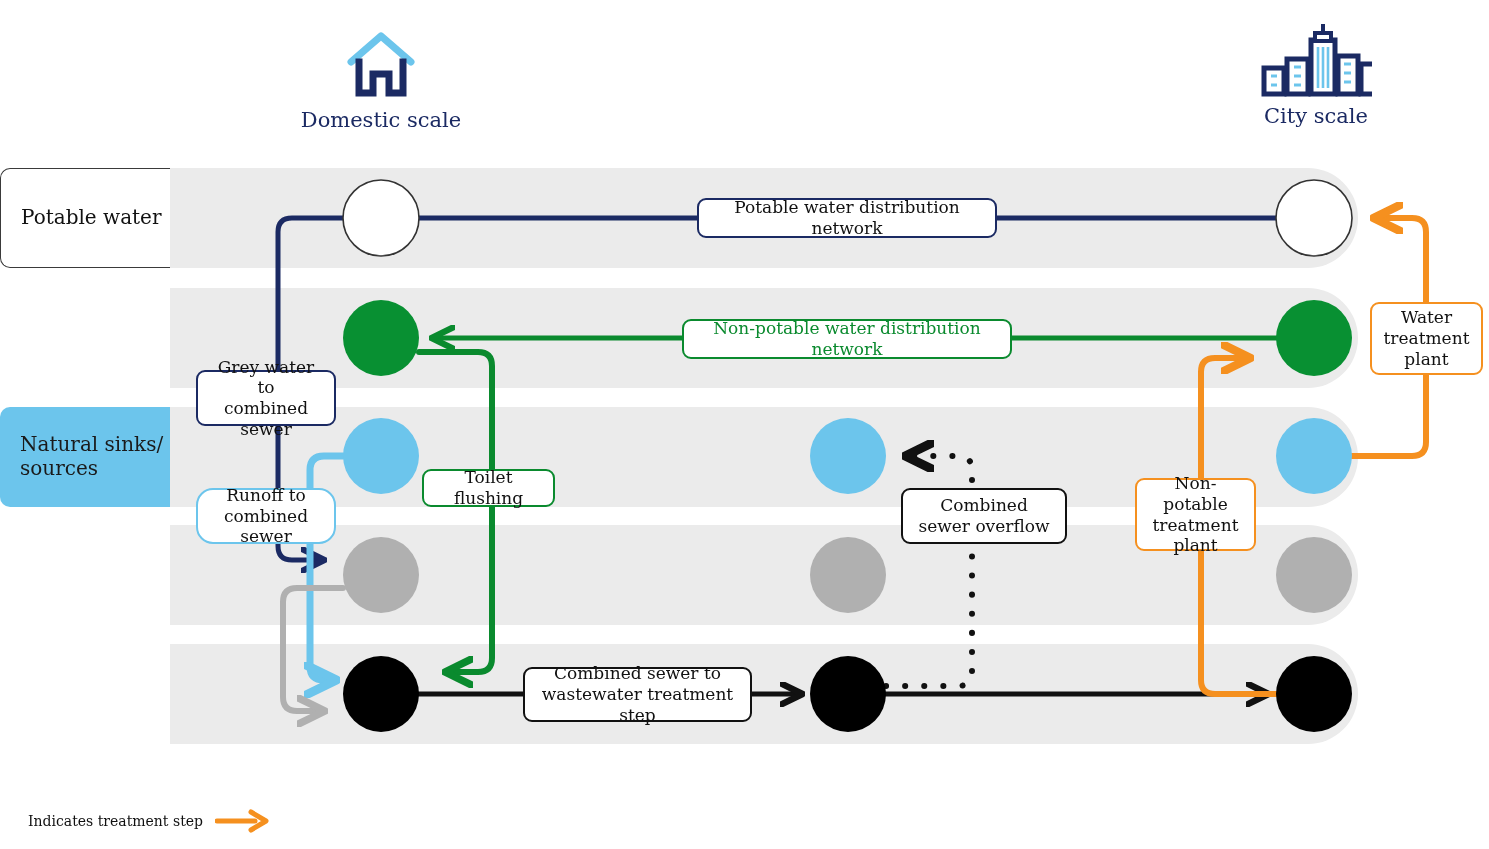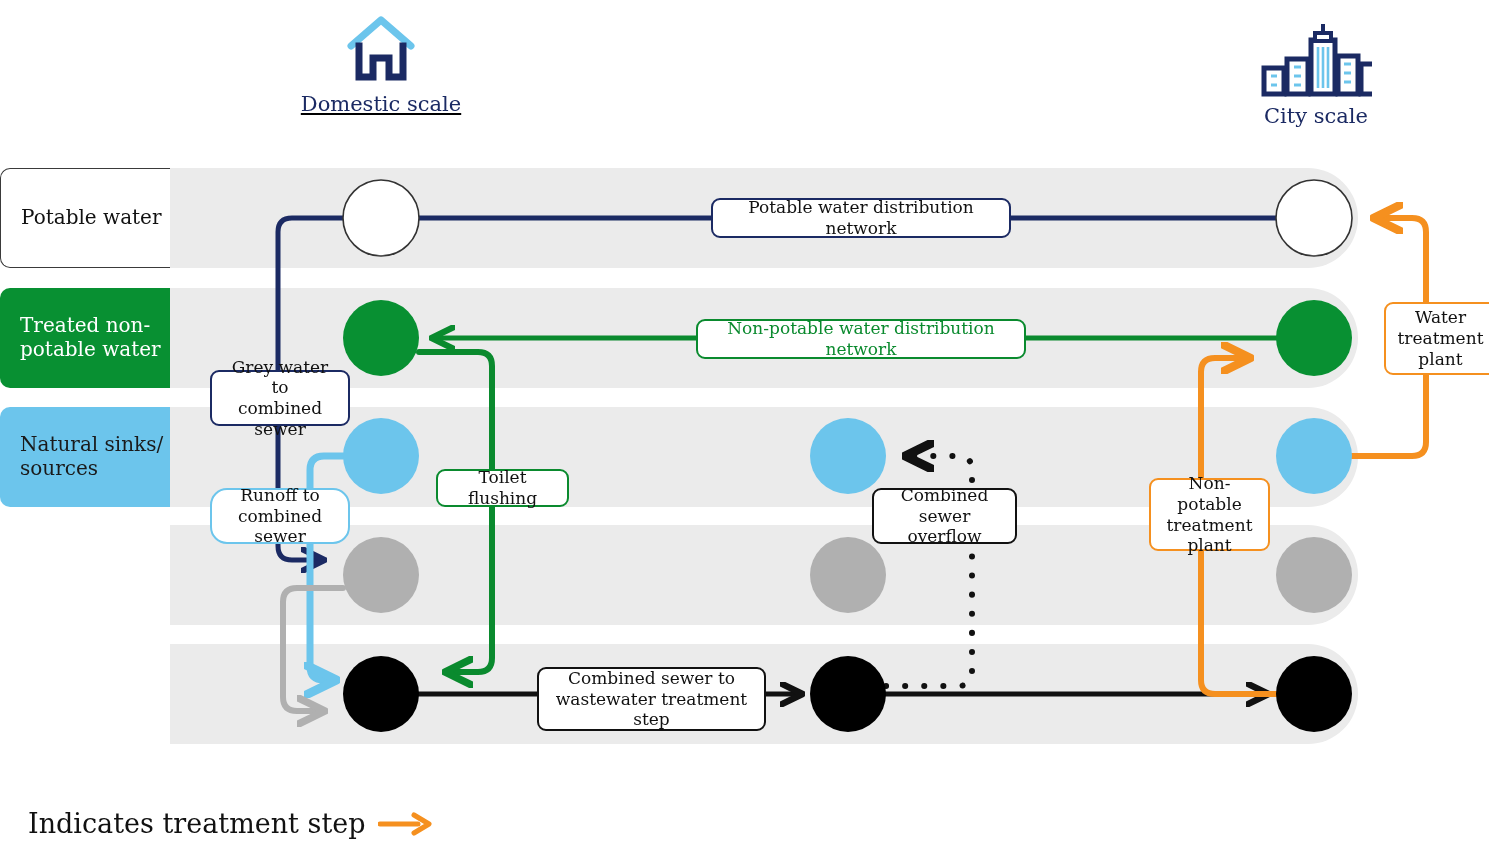--- a/index.html
+++ b/index.html
@@ -133,7 +133,7 @@
     </g>
   </svg>
 
-  <div class="scale-head" style="left:281px;top:8px;width:200px;text-decoration:underline;">
+  <div class="scale-head" style="left:281px;top:24px;width:200px;">
     <svg class="scale-icon" width="72" height="80" viewBox="0 0 72 80" xmlns="http://www.w3.org/2000/svg">
       <path d="M6,38 L36,12 L66,38" fill="none" stroke="#6cc5ec" stroke-width="7" stroke-linecap="round" stroke-linejoin="round"></path>
       <path d="M14,38 L14,69 L28,69 L28,50 L44,50 L44,69 L58,69 L58,38" fill="none" stroke="#1b2a63" stroke-width="7" stroke-linecap="square" stroke-linejoin="miter"></path>

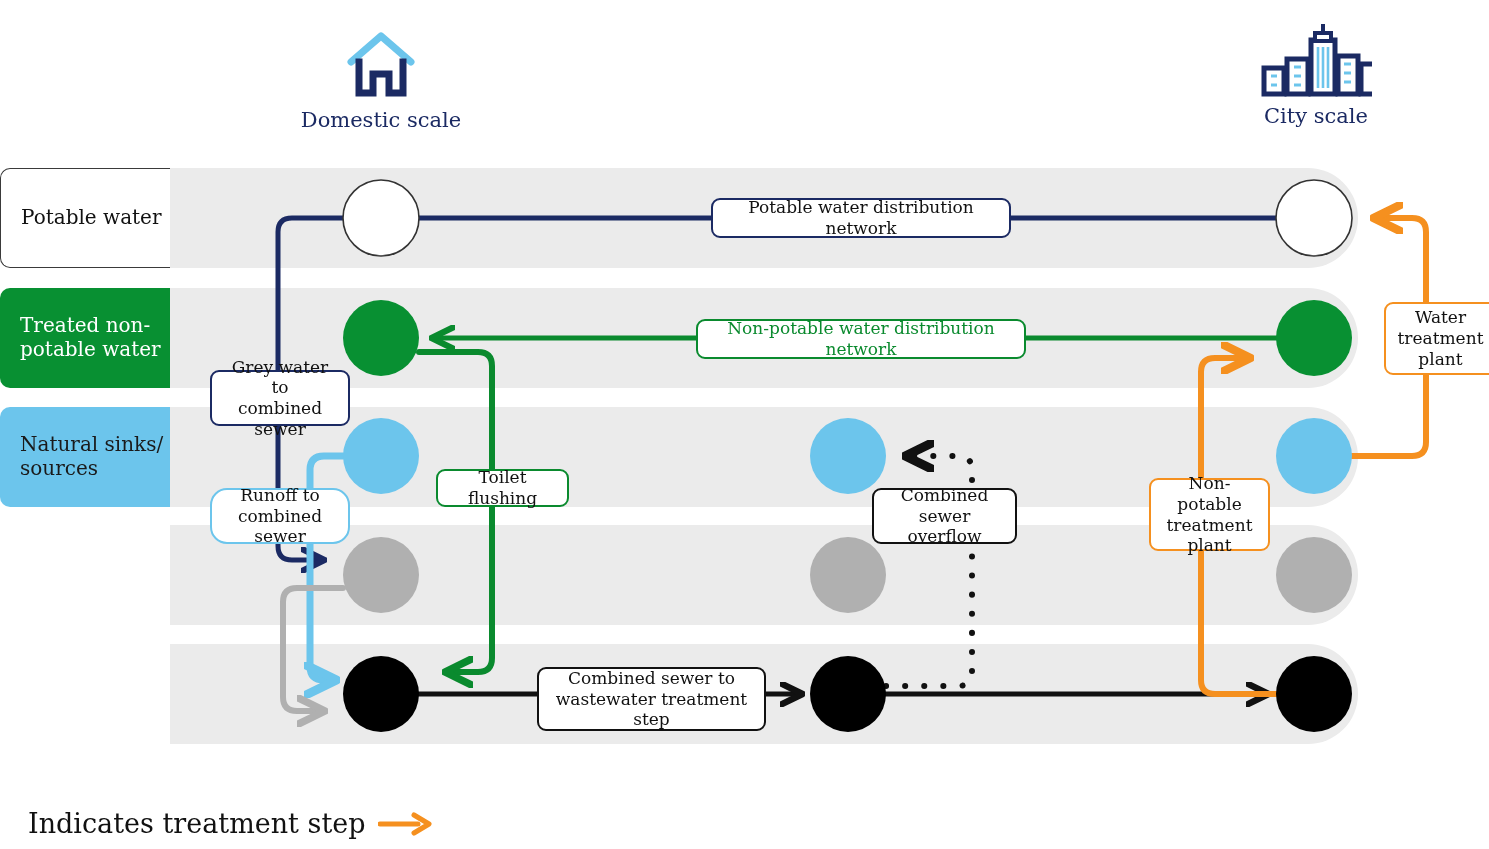--- a/index.html
+++ b/index.html
@@ -35,7 +35,7 @@
      display:flex;align-items:center;justify-content:center;
      text-align:center;box-sizing:border-box;
      font-size:17px;line-height:1.22;color:#111;padding:6px 10px;
-     font-family:"DejaVu Serif","Liberation Serif",serif;margin-left:14px;}
+     font-family:"DejaVu Serif","Liberation Serif",serif;}
   .fl-navy{border-color:#1b2a63;}
   .fl-green{border-color:#0a8a2e;color:#0a8a2e;}
   .fl-green-blk{border-color:#0a8a2e;color:#111;}

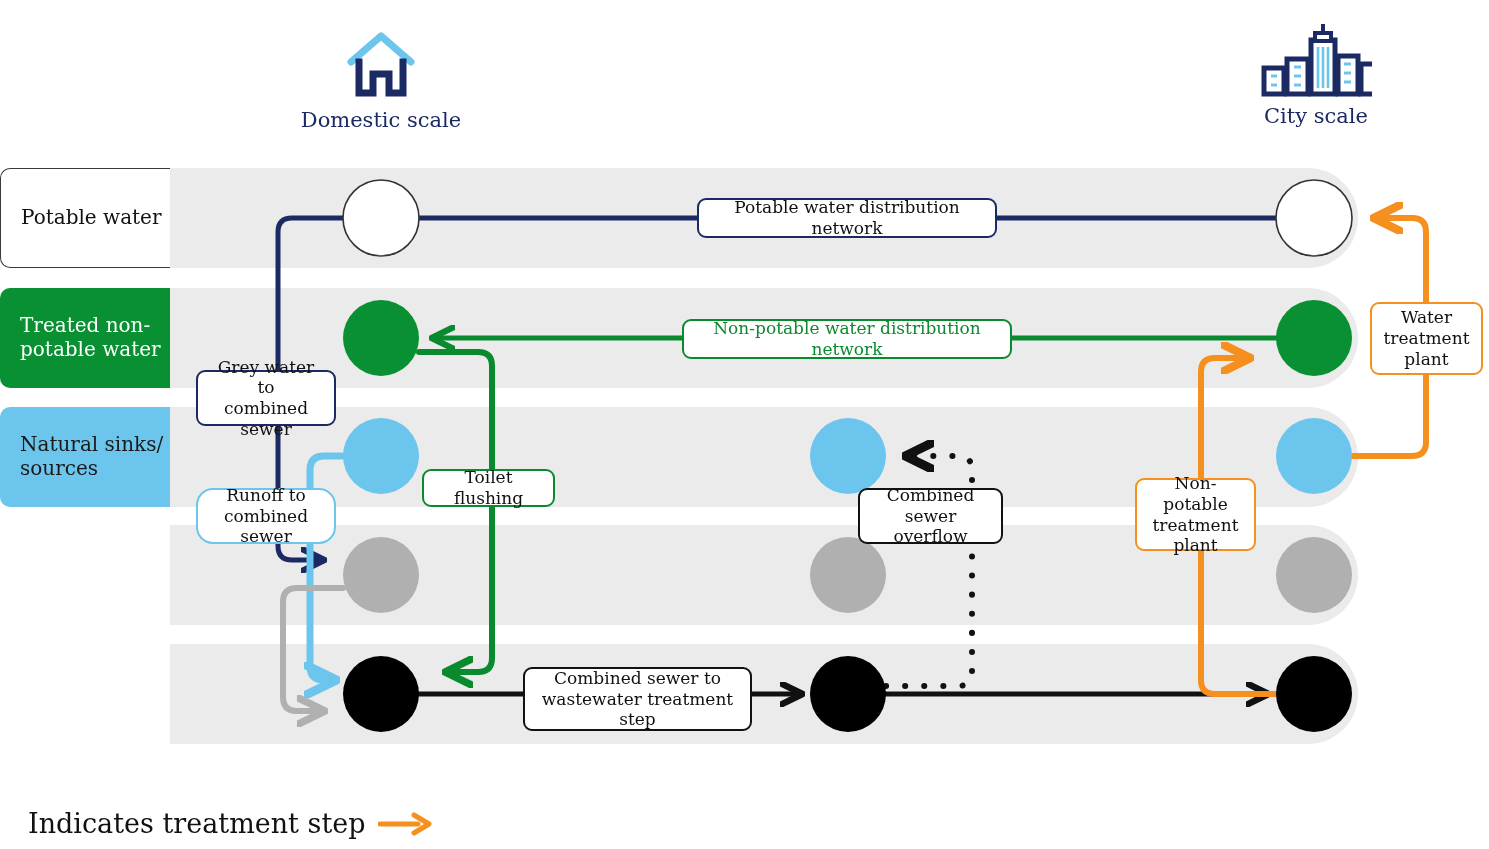--- a/index.html
+++ b/index.html
@@ -175,12 +175,6 @@
     <span>Potable water</span>
   </div>
 
-  <div class="rowchip green" style="top:288px;height:100px;">
-    <span>
-      <span>Treated non-</span><br>
-      <span>potable water</span>
-    </span>
-  </div>
 
   <div class="rowchip blue" style="top:407px;height:100px;">
     <span>

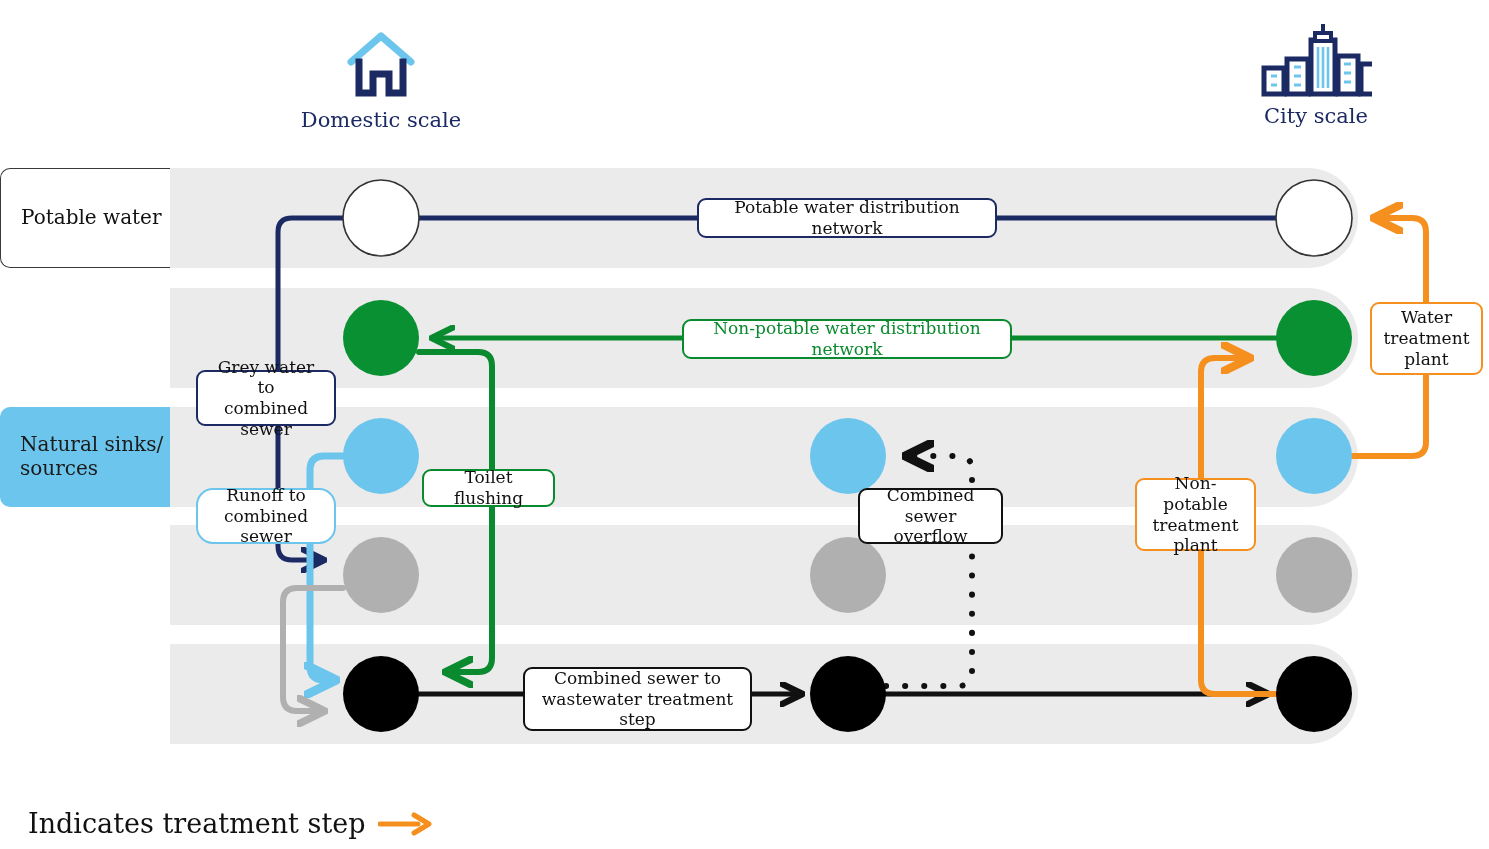--- a/index.html
+++ b/index.html
@@ -211,7 +211,7 @@
     <span>Toilet flushing</span>
   </div>
 
-  <div class="flowlabel fl-black" style="left:858px;top:488px;width:145px;height:56px;">
+  <div class="flowlabel fl-black" style="left:901px;top:488px;width:166px;height:56px;">
     <span>
       <span>Combined</span><br>
       <span>sewer overflow</span>

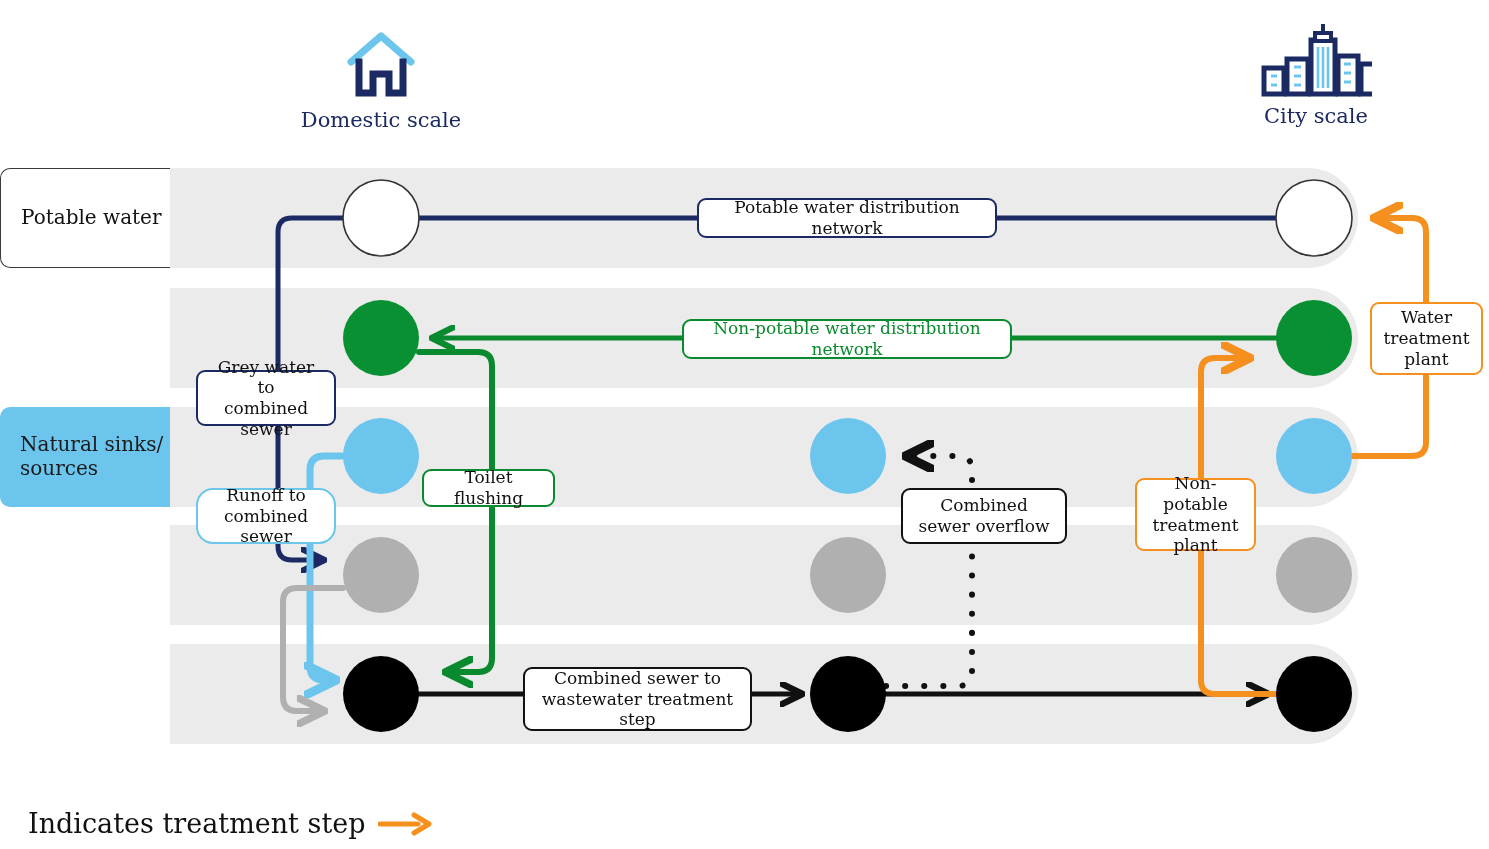--- a/index.html
+++ b/index.html
@@ -218,7 +218,7 @@
     </span>
   </div>
 
-  <div class="flowlabel fl-black" style="left:523px;top:667px;width:229px;height:64px;">
+  <div class="flowlabel fl-black" style="left:523px;top:667px;width:229px;height:55px;">
     <span>
       <span>Combined sewer to</span><br>
       <span>wastewater treatment step</span>

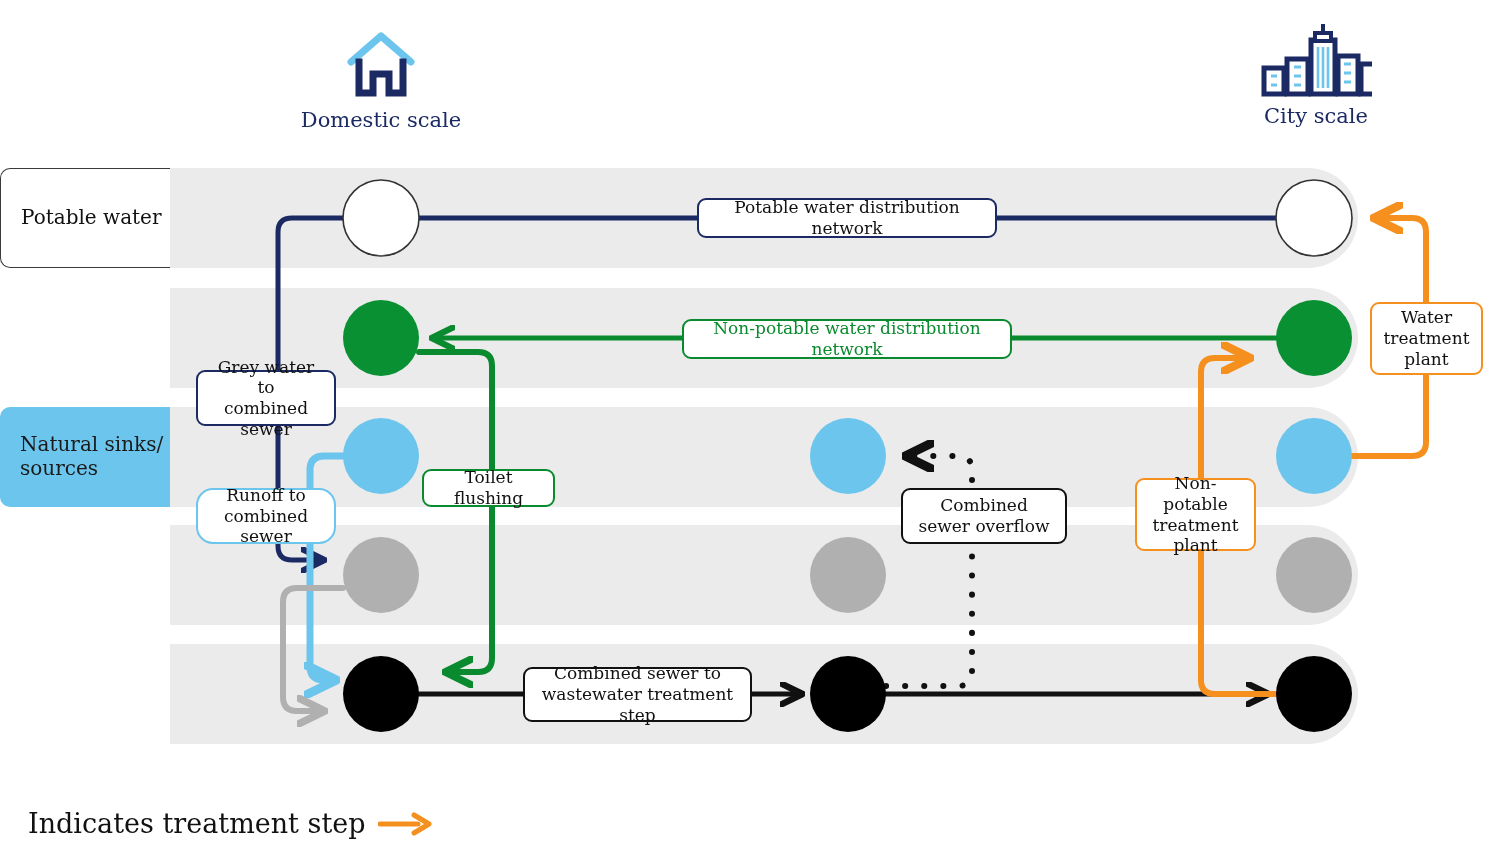--- a/index.html
+++ b/index.html
@@ -45,7 +45,7 @@
 
   
   .legend{position:absolute;display:flex;align-items:center;gap:12px;}
-  .legend .txt{font-size:27px;color:#111;white-space:nowrap;
+  .legend .txt{font-size:14px;color:#111;white-space:nowrap;
      font-family:"DejaVu Serif","Liberation Serif",serif;}
 </style>
 </head>

